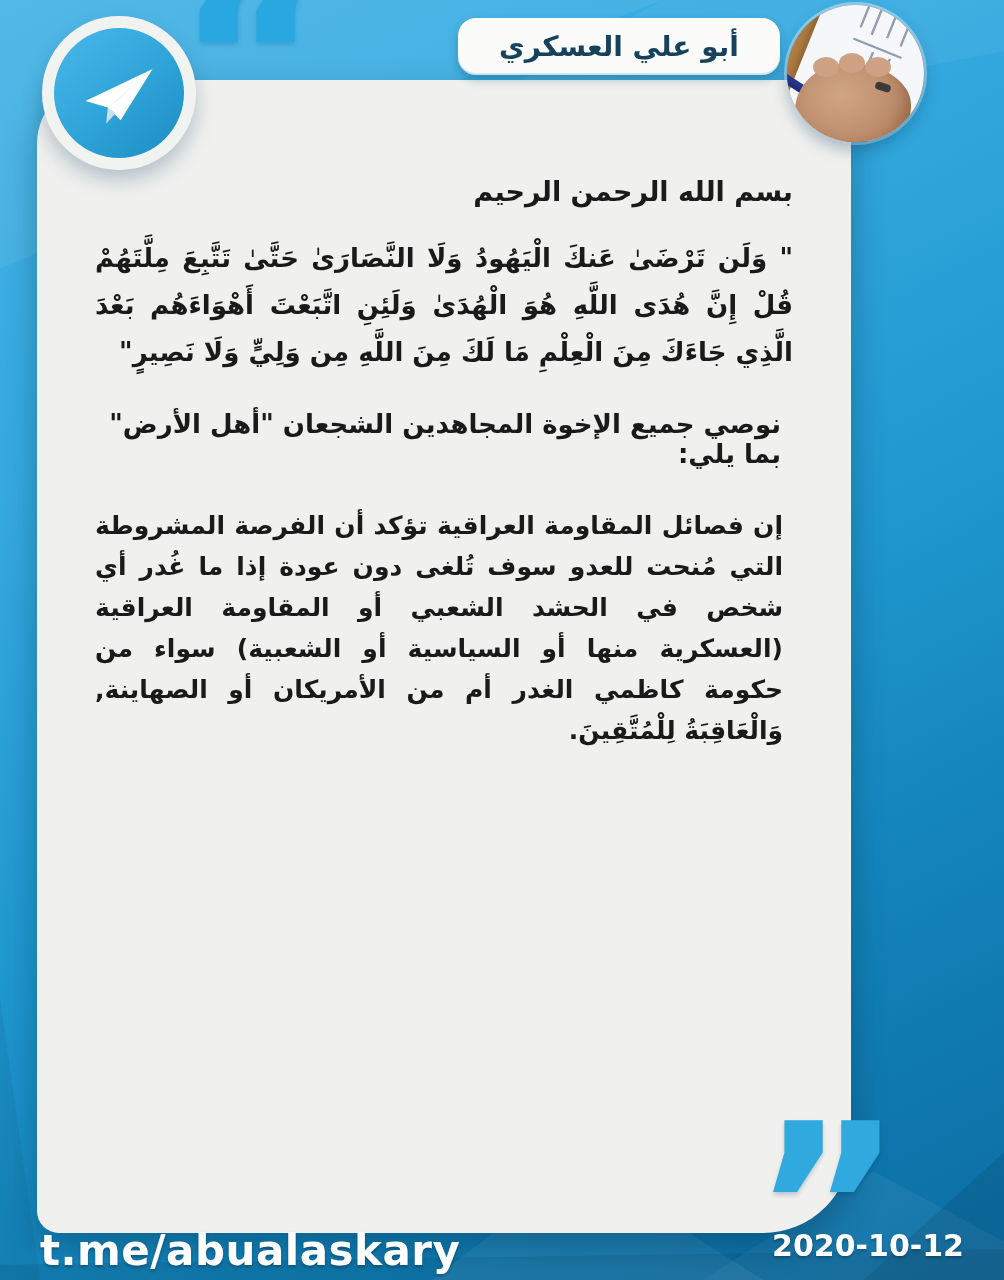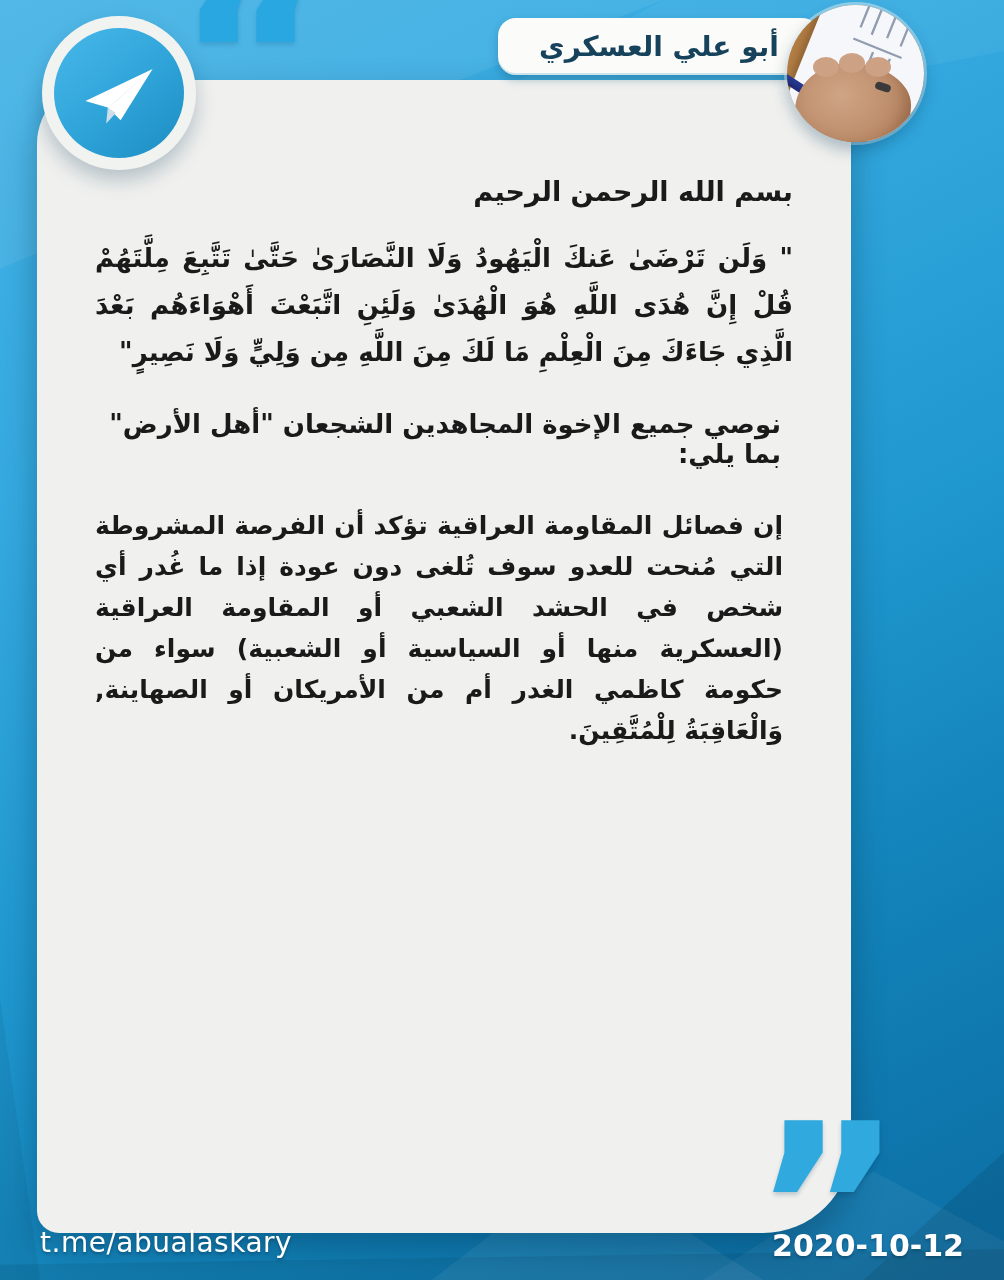--- a/index.html
+++ b/index.html
@@ -68,7 +68,7 @@
     position:absolute;left:458px;top:18px;width:322px;height:57px;
     background:#fbfcf9;border-radius:18px;
     box-shadow:0 5px 10px rgba(6,64,98,.28), inset 0 -2px 0 rgba(120,180,210,.35);
-    display:flex;align-items:center;justify-content:center;margin-left:40px;
+    display:flex;align-items:center;justify-content:center;
   }
   .pill-text{font-size:28px;font-weight:bold;color:#16425c;direction:rtl;}
 

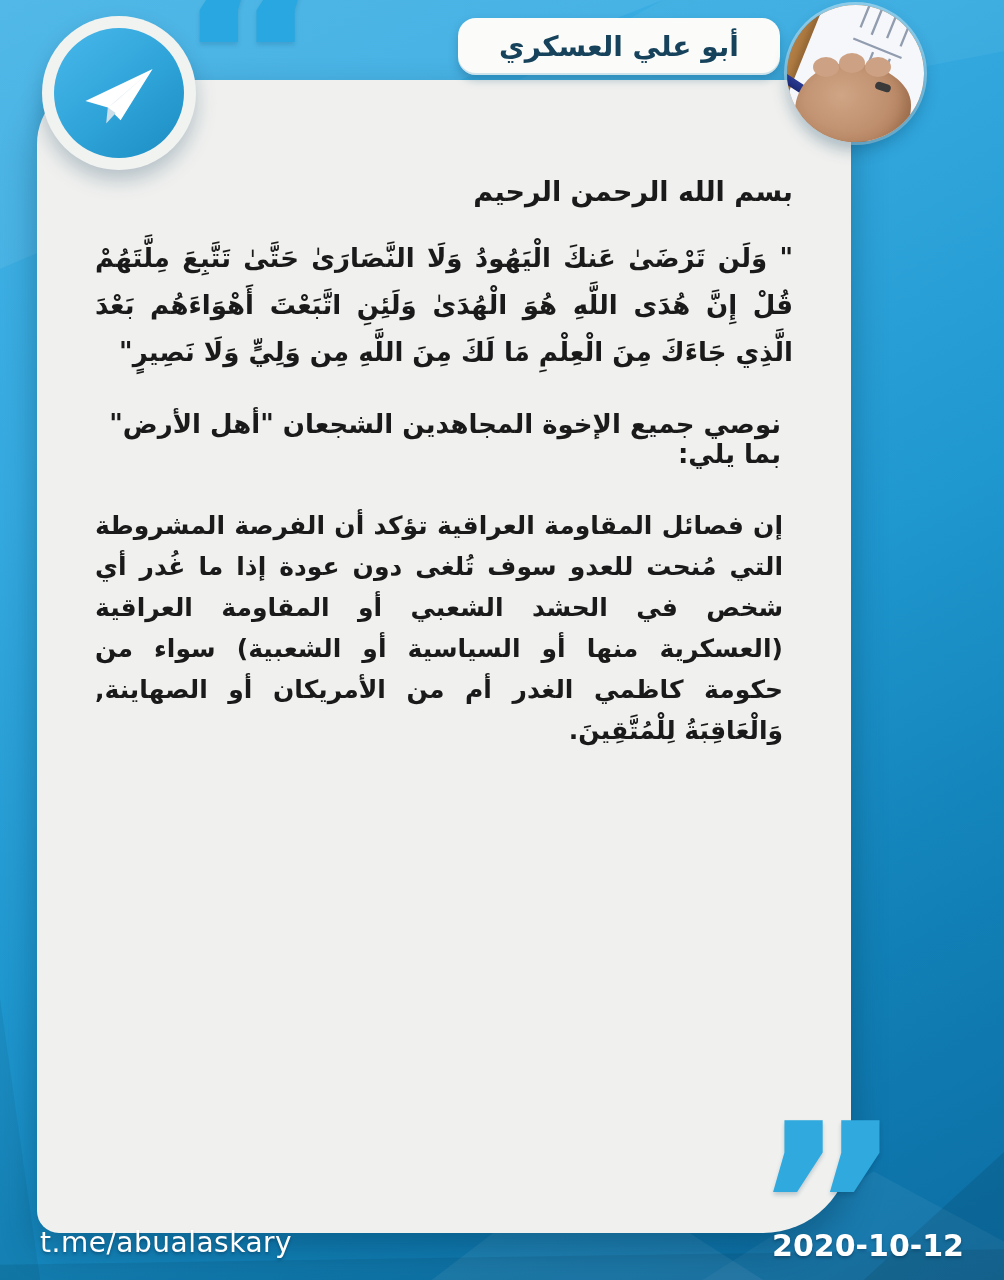--- a/index.html
+++ b/index.html
@@ -100,7 +100,7 @@
 
   
   .footer-url{
-    position:absolute;left:40px;top:1226px;font-size:28px;font-weight:normal;color:#ffffff;
+    position:absolute;left:40px;top:1226px;font-size:42px;font-weight:bold;color:#ffffff;
     letter-spacing:.5px;text-shadow:0 2px 3px rgba(0,30,55,.35);direction:ltr;text-decoration:none;
   }
   .footer-date{

